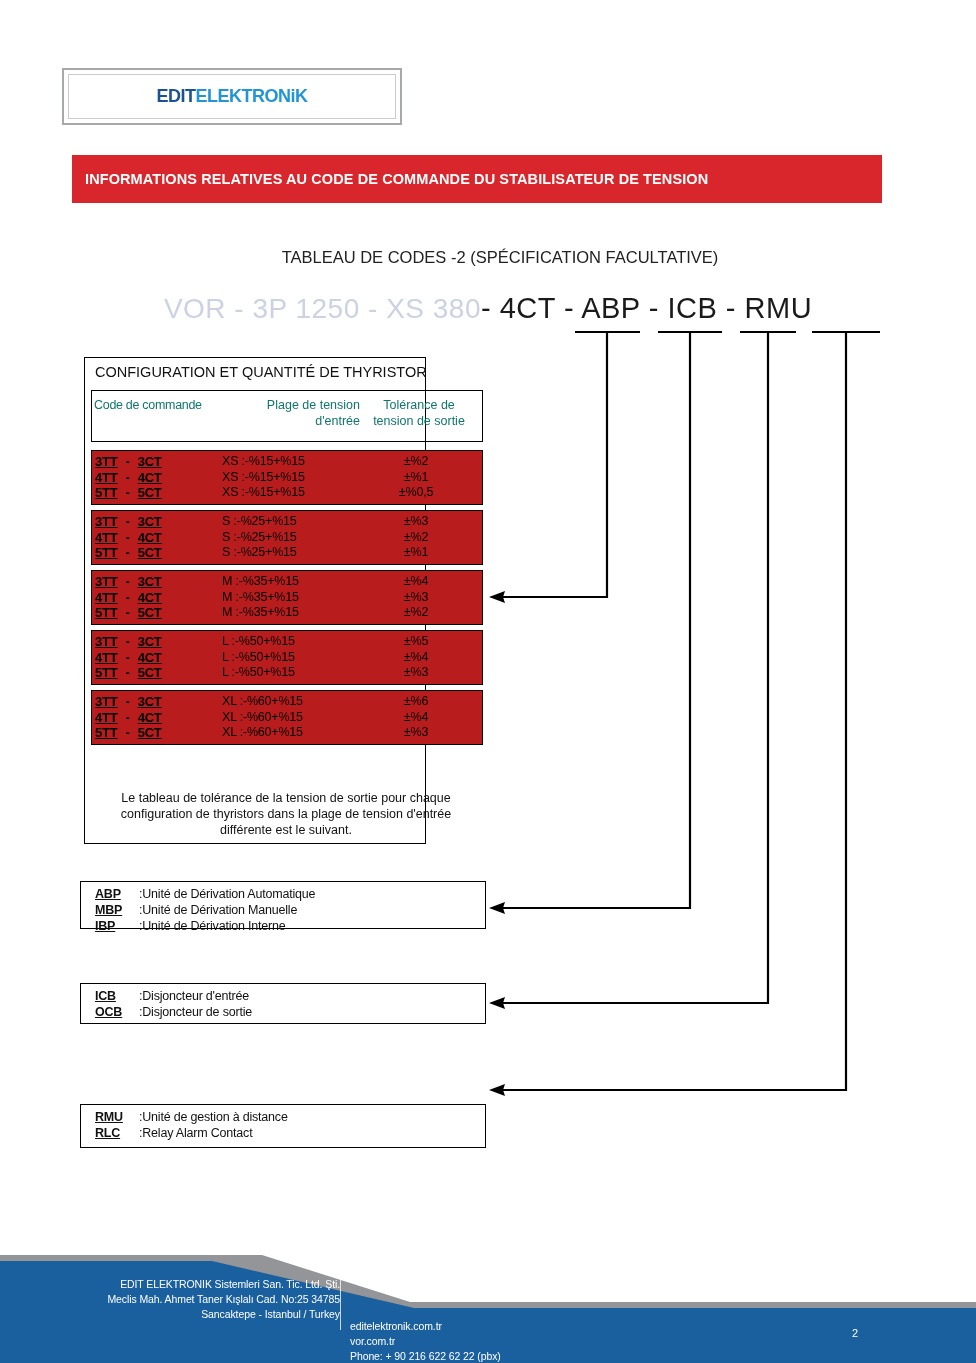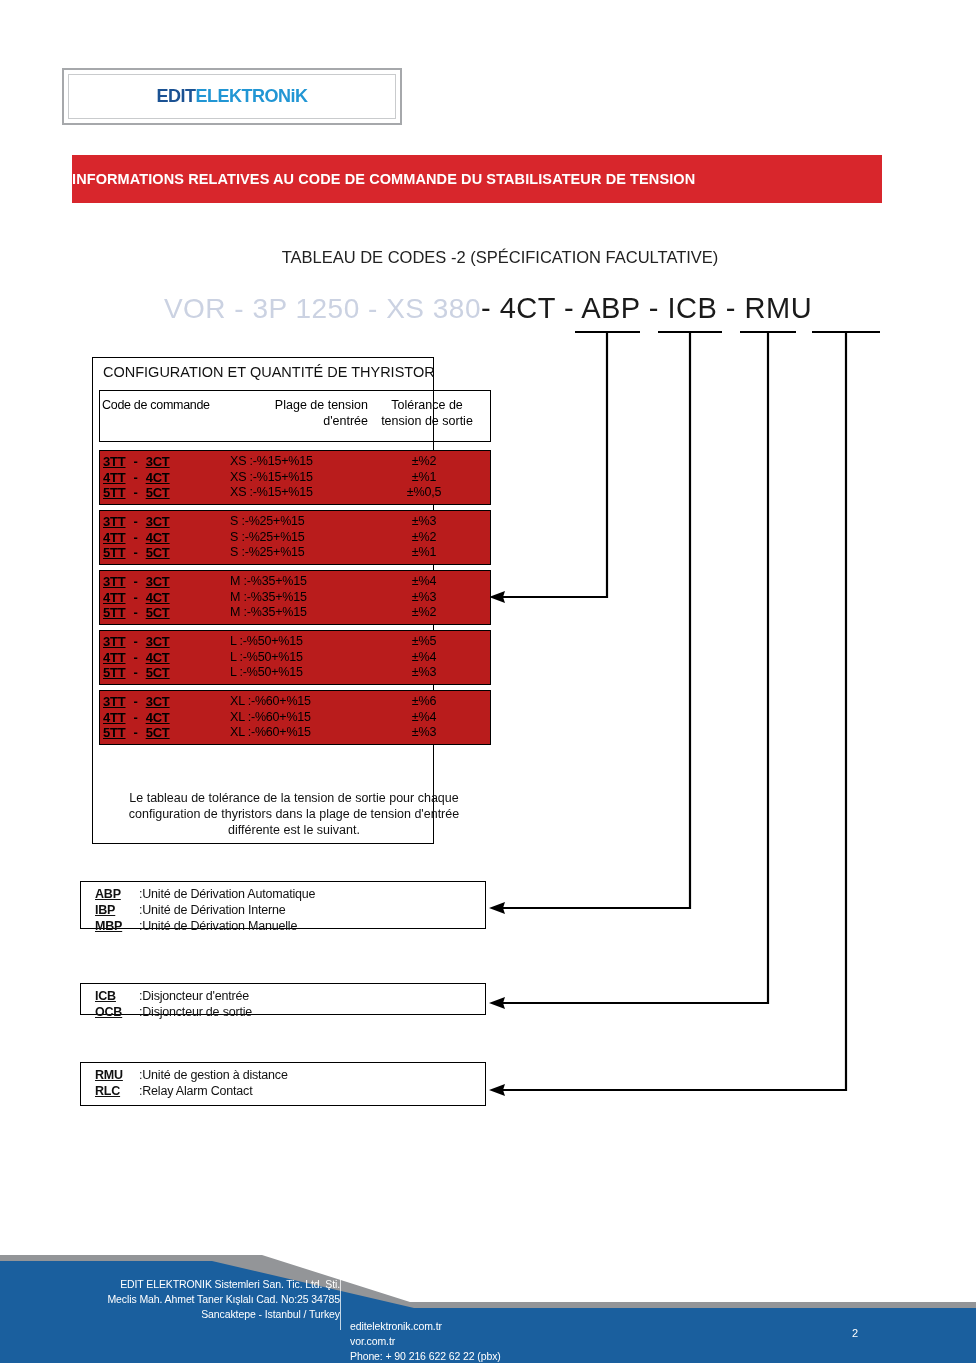--- a/index.html
+++ b/index.html
@@ -35,7 +35,7 @@
   }
   #red-banner-text{
     color:#ffffff;font-size:14.5px;font-weight:bold;letter-spacing:0.1px;
-    white-space:nowrap;
+    padding-left:13px;white-space:nowrap;
   }
 
   

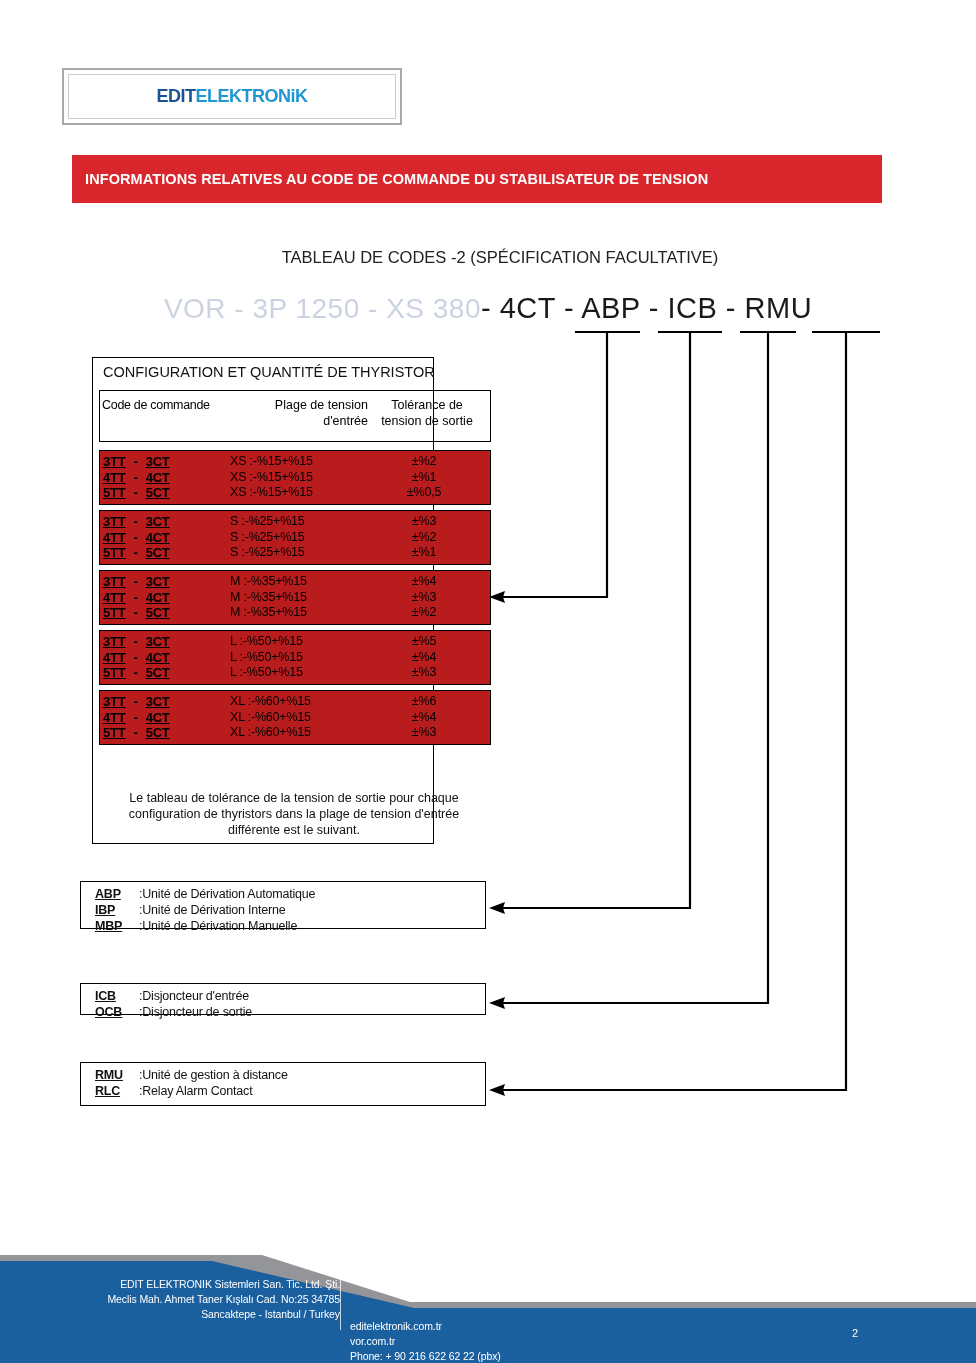--- a/index.html
+++ b/index.html
@@ -64,7 +64,7 @@
 
   
   #main-box{
-    position:absolute;left:92px;top:357px;width:342px;height:487px;
+    position:absolute;left:84px;top:357px;width:342px;height:487px;
     border:1.5px solid #000;background:#fff;box-sizing:border-box;
   }
   #main-title{

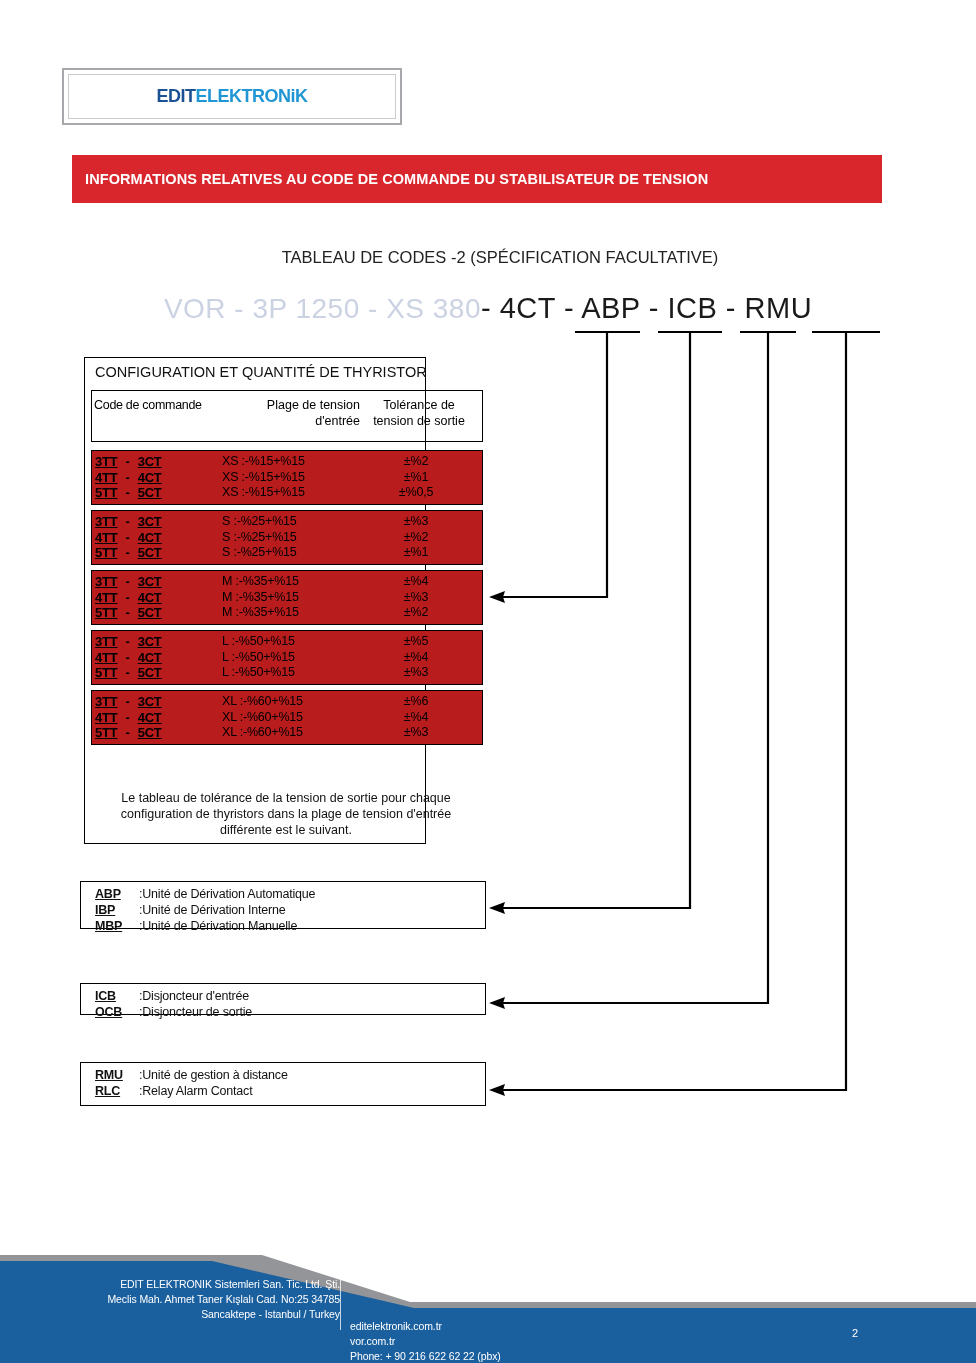--- a/index.html
+++ b/index.html
@@ -77,7 +77,7 @@
     border:1.5px solid #000;box-sizing:border-box;
   }
   .ch{
-    position:absolute;font-size:12.5px;color:#000000;line-height:1.25;
+    position:absolute;font-size:12.5px;color:#0f766e;line-height:1.25;
   }
   #ch-code{left:2px;top:7px;letter-spacing:-0.3px;}
   #ch-plage{left:128px;top:7px;text-align:right;width:140px;}

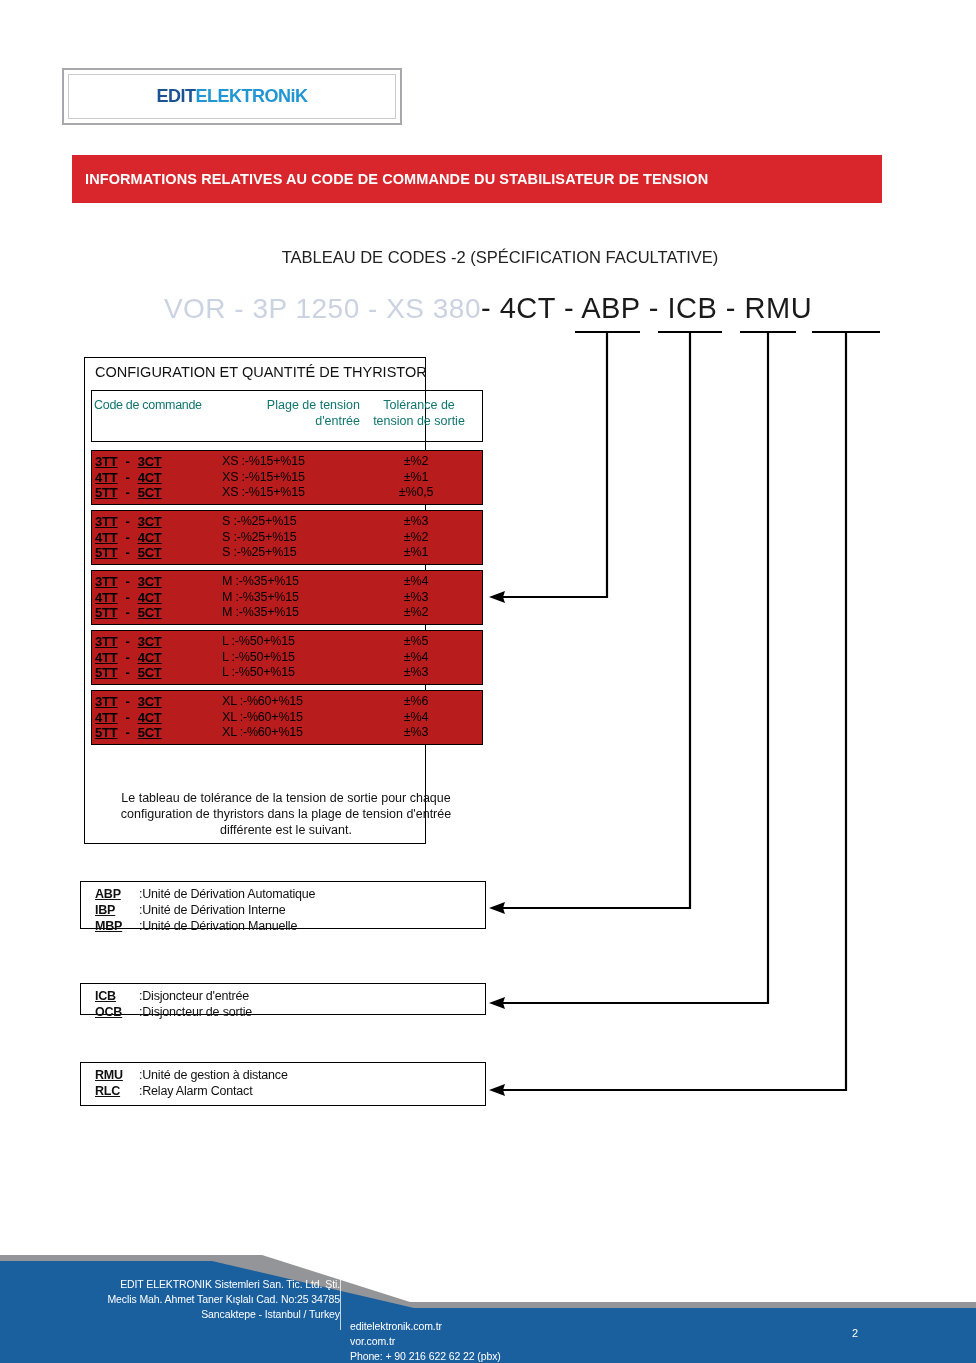--- a/index.html
+++ b/index.html
@@ -300,12 +300,12 @@
         <div class="defdesc">:Unité de Dérivation Automatique</div>
       </div>
       <div class="defrow">
+        <div class="defcode">MBP</div>
+        <div class="defdesc">:Unité de Dérivation Manuelle</div>
+      </div>
+      <div class="defrow">
         <div class="defcode">IBP</div>
         <div class="defdesc">:Unité de Dérivation Interne</div>
-      </div>
-      <div class="defrow">
-        <div class="defcode">MBP</div>
-        <div class="defdesc">:Unité de Dérivation Manuelle</div>
       </div>
     </div>
     <div class="defbox" style="top: 983px; padding-top: 5px; padding-bottom: 5px; height: 32px;">

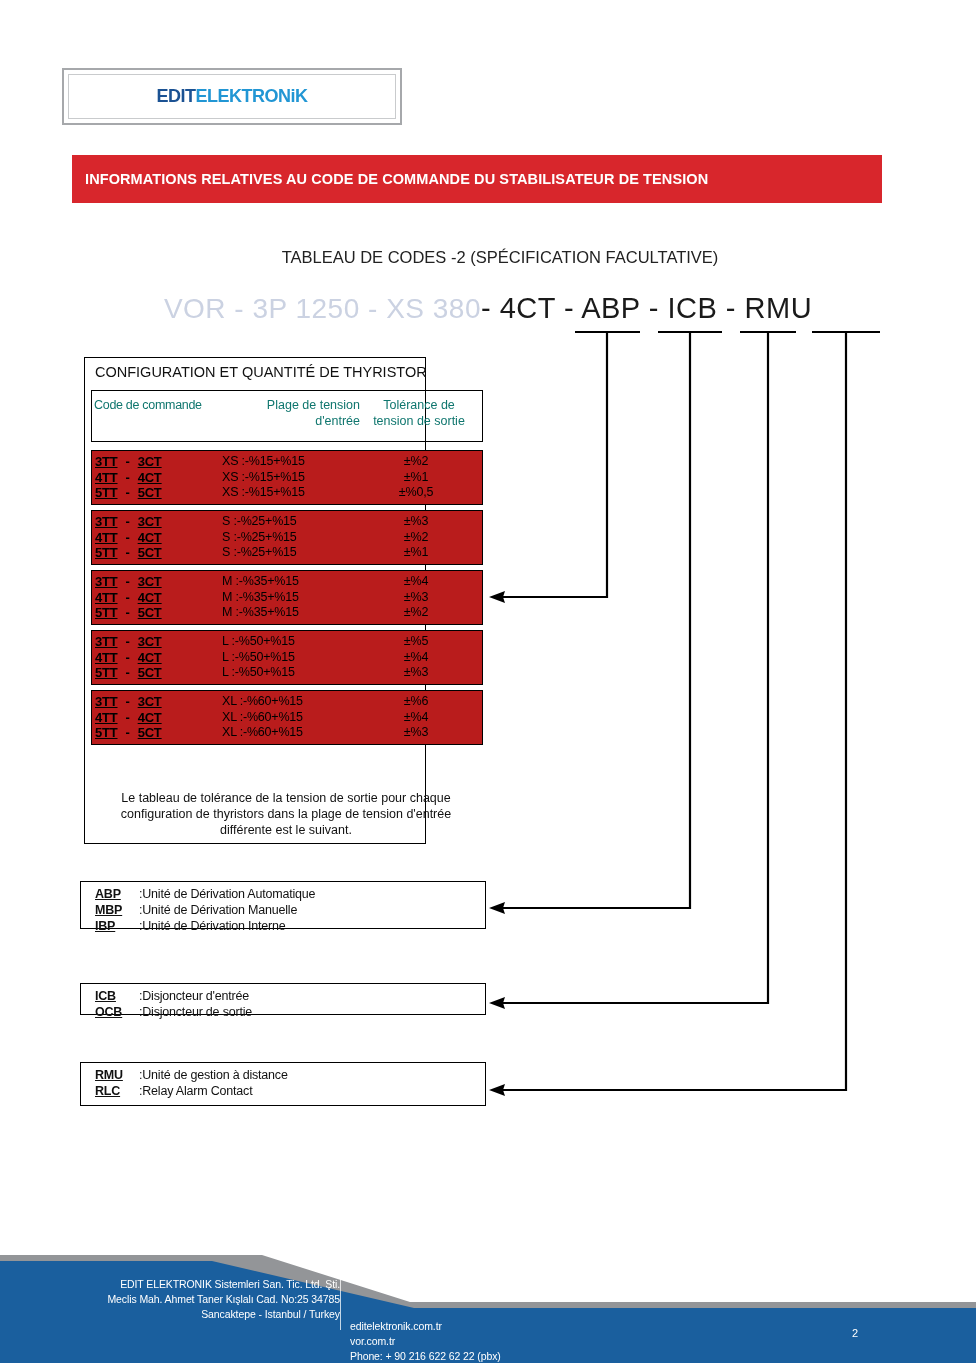--- a/index.html
+++ b/index.html
@@ -308,7 +308,7 @@
         <div class="defdesc">:Unité de Dérivation Interne</div>
       </div>
     </div>
-    <div class="defbox" style="top: 983px; padding-top: 5px; padding-bottom: 5px; height: 32px;">
+    <div class="defbox" style="top: 983px; padding-top: 5px; padding-bottom: 5px; height: 41px;">
       <div class="defrow">
         <div class="defcode">ICB</div>
         <div class="defdesc">:Disjoncteur d'entrée</div>

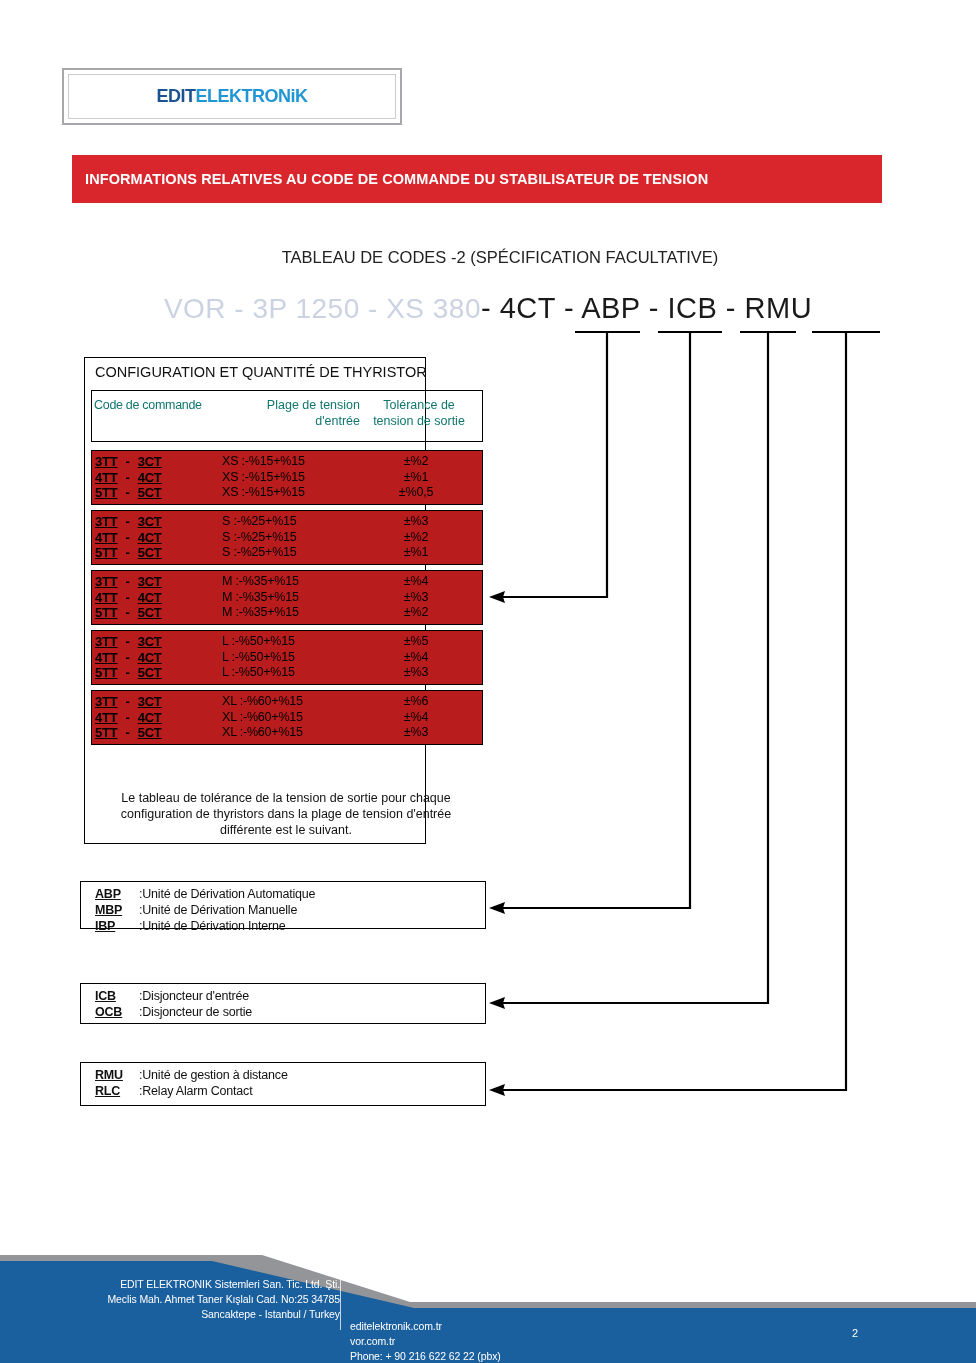--- a/index.html
+++ b/index.html
@@ -318,7 +318,7 @@
         <div class="defdesc">:Disjoncteur de sortie</div>
       </div>
     </div>
-    <div class="defbox" style="top: 1062px; padding-top: 5px; padding-bottom: 5px; height: 44px;">
+    <div class="defbox" style="top: 1104px; padding-top: 5px; padding-bottom: 5px; height: 44px;">
       <div class="defrow">
         <div class="defcode">RMU</div>
         <div class="defdesc">:Unité de gestion à distance</div>

